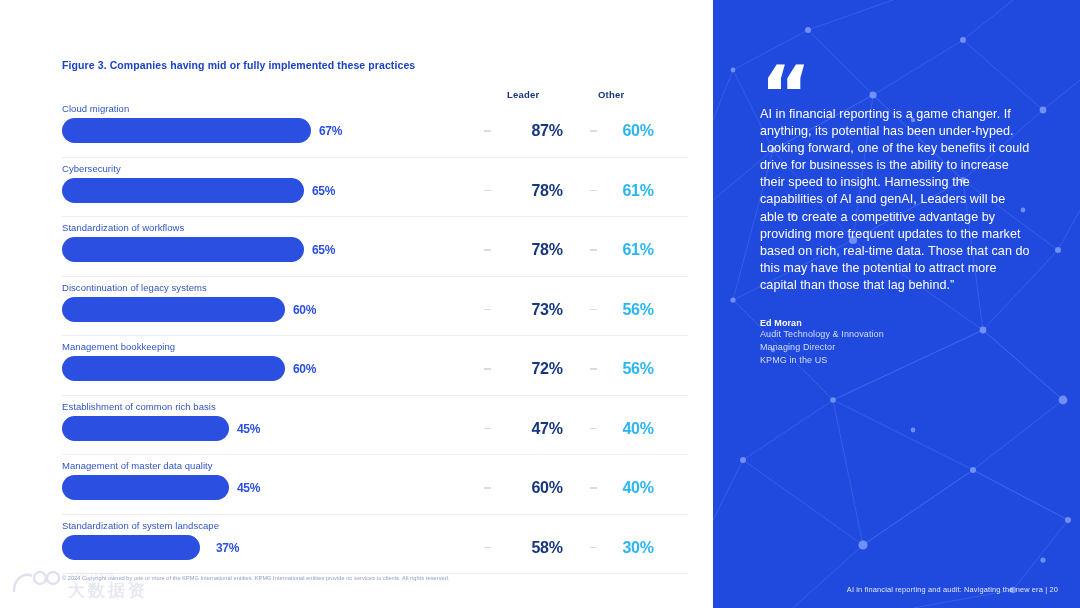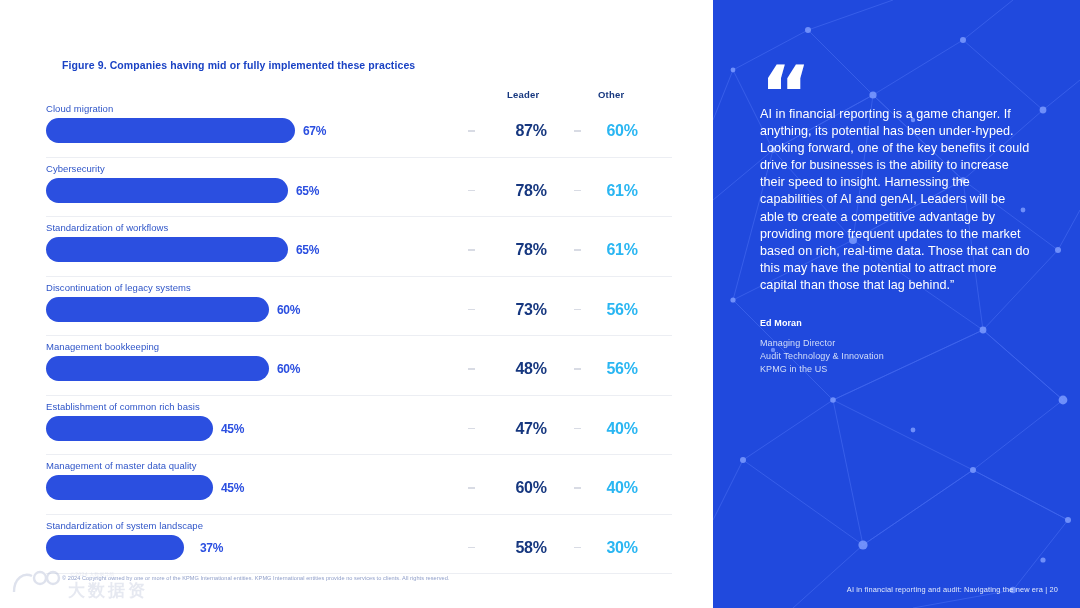--- a/index.html
+++ b/index.html
@@ -122,7 +122,7 @@
 
   <div class="chart-side">
 
-    <div class="fig-title">Figure 9. Companies having mid or fully implemented these practices</div>
+    <div class="fig-title">Figure 3. Companies having mid or fully implemented these practices</div>
 
     <div class="col-headers">
       <div class="col-head leader">Leader</div>

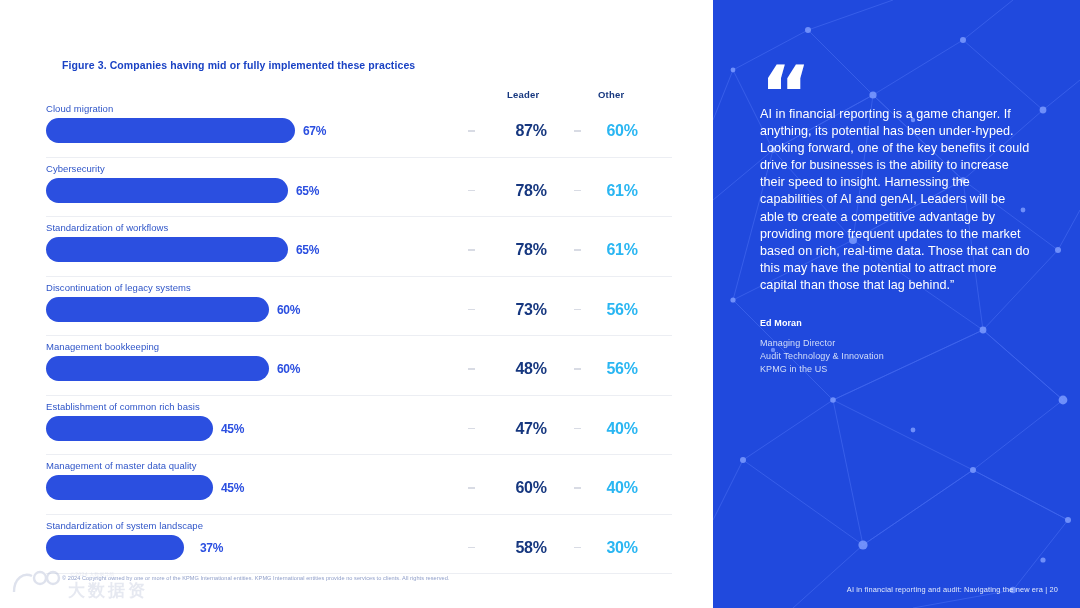--- a/index.html
+++ b/index.html
@@ -29,7 +29,7 @@
   .col-head.leader { left:507px; }
   .col-head.other  { left:598px; }
 
-  .rows { position:absolute; left:46px; top:98px; width:626px;text-decoration:underline; }
+  .rows { position:absolute; left:62px; top:98px; width:626px;text-decoration:underline; }
 
   .row { position:relative; height:59.5px; border-bottom:1px solid #eceef3; }
   .row:first-child { border-top:none; }

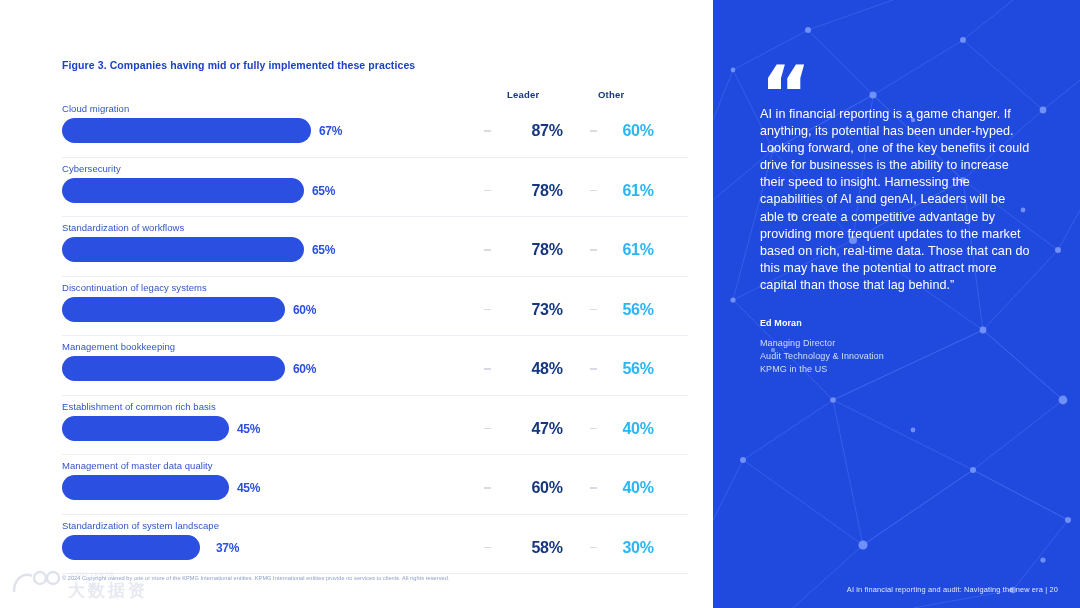--- a/index.html
+++ b/index.html
@@ -96,7 +96,7 @@
   .attrib { position:absolute; left:0; top:318px; width:260px; }
   .attrib .name {
     font-size:9px; font-weight:bold; color:#ffffff;
-    letter-spacing:.1px; margin-bottom:9px;
+    letter-spacing:.1px; margin-bottom:0;
   }
   .attrib .line {
     font-size:9px; color:#d4def8; letter-spacing:.1px; line-height:13.2px;

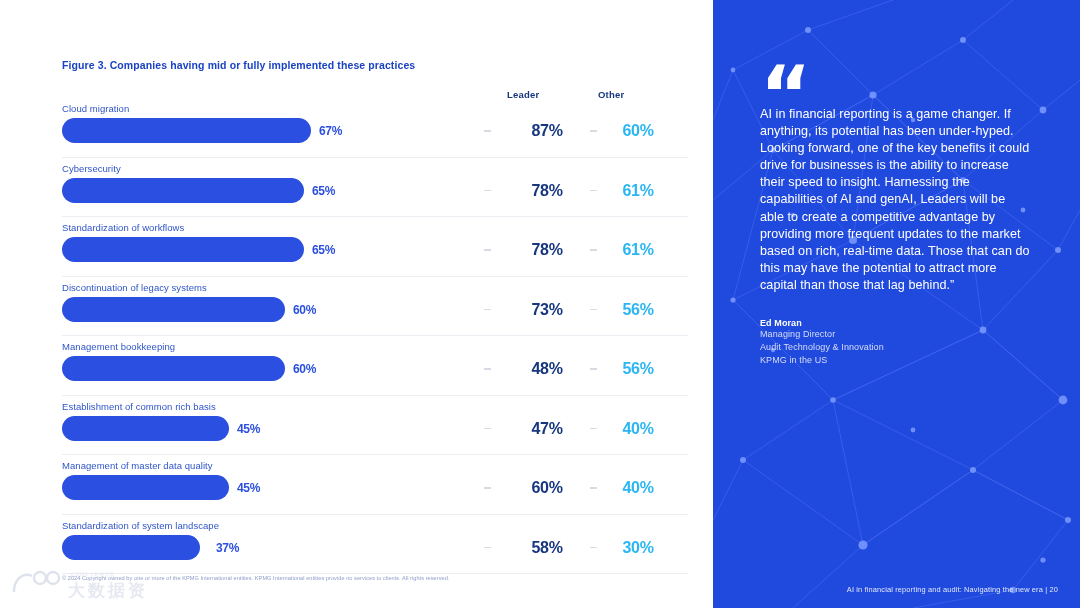--- a/index.html
+++ b/index.html
@@ -292,8 +292,8 @@
 
       <div class="attrib">
         <div class="name">Ed Moran</div>
+        <div class="line">Audit Technology &amp; Innovation</div>
         <div class="line">Managing Director</div>
-        <div class="line">Audit Technology &amp; Innovation</div>
         <div class="line">KPMG in the US</div>
       </div>
     </div>

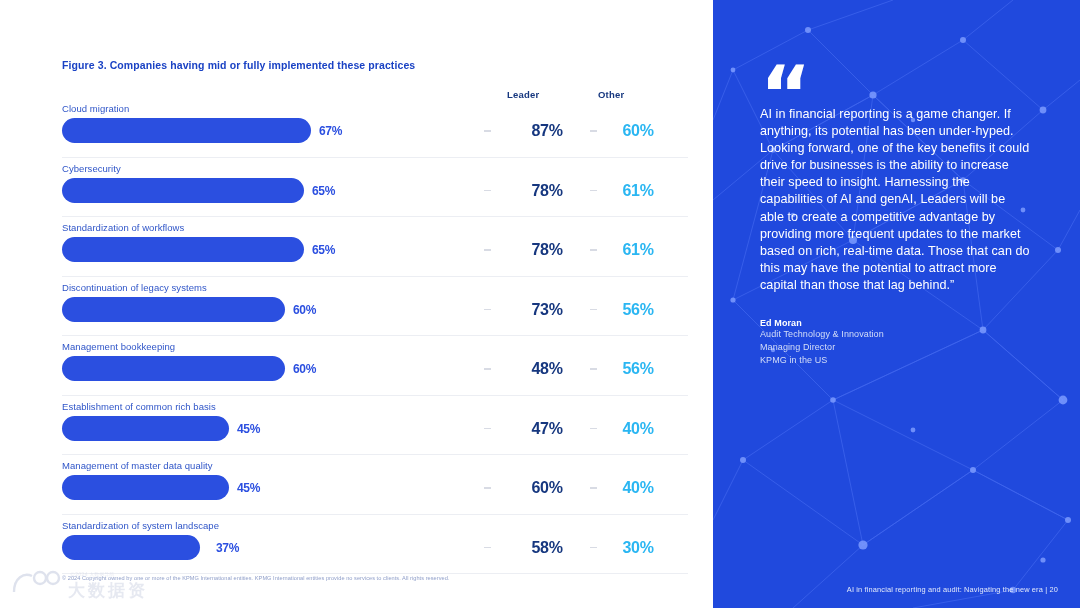--- a/index.html
+++ b/index.html
@@ -181,7 +181,7 @@
             <div class="bar-val" style="left: 231px;">60%</div>
             <div class="dash d1"></div>
             <div class="dash d2"></div>
-            <div class="cell leader">48%</div>
+            <div class="cell leader">72%</div>
             <div class="cell other">56%</div>
           </div>
         </div>

